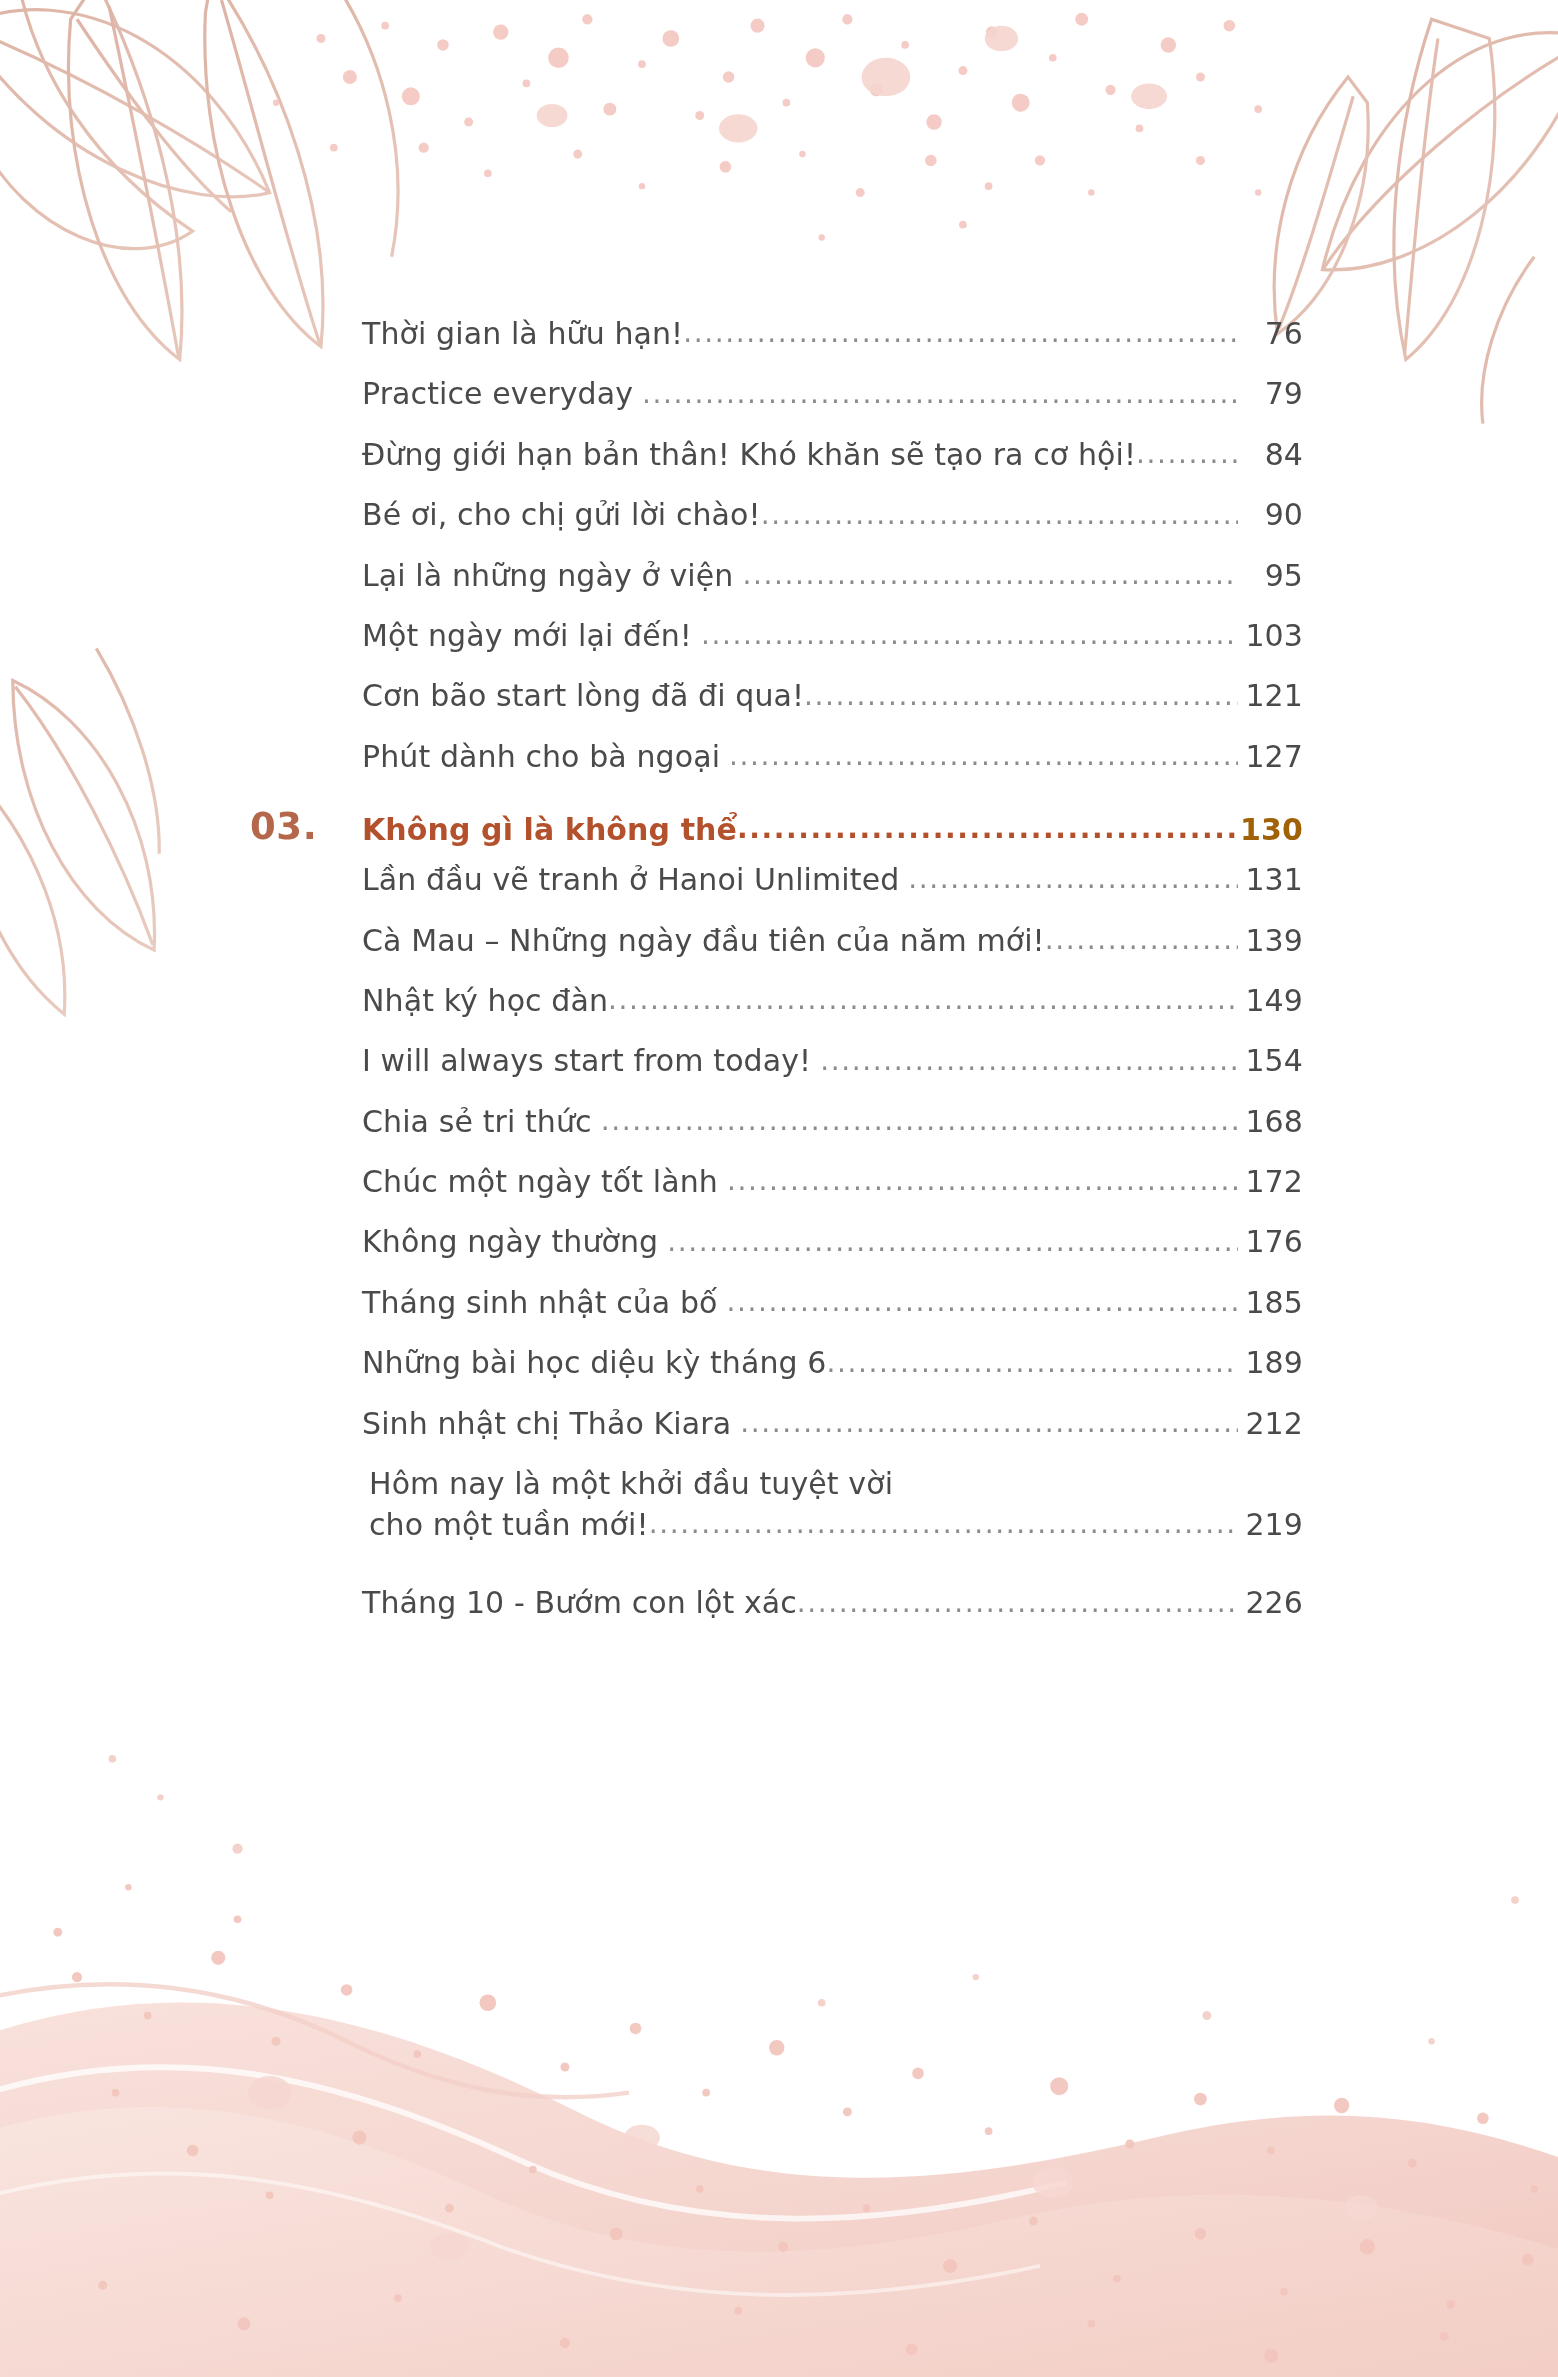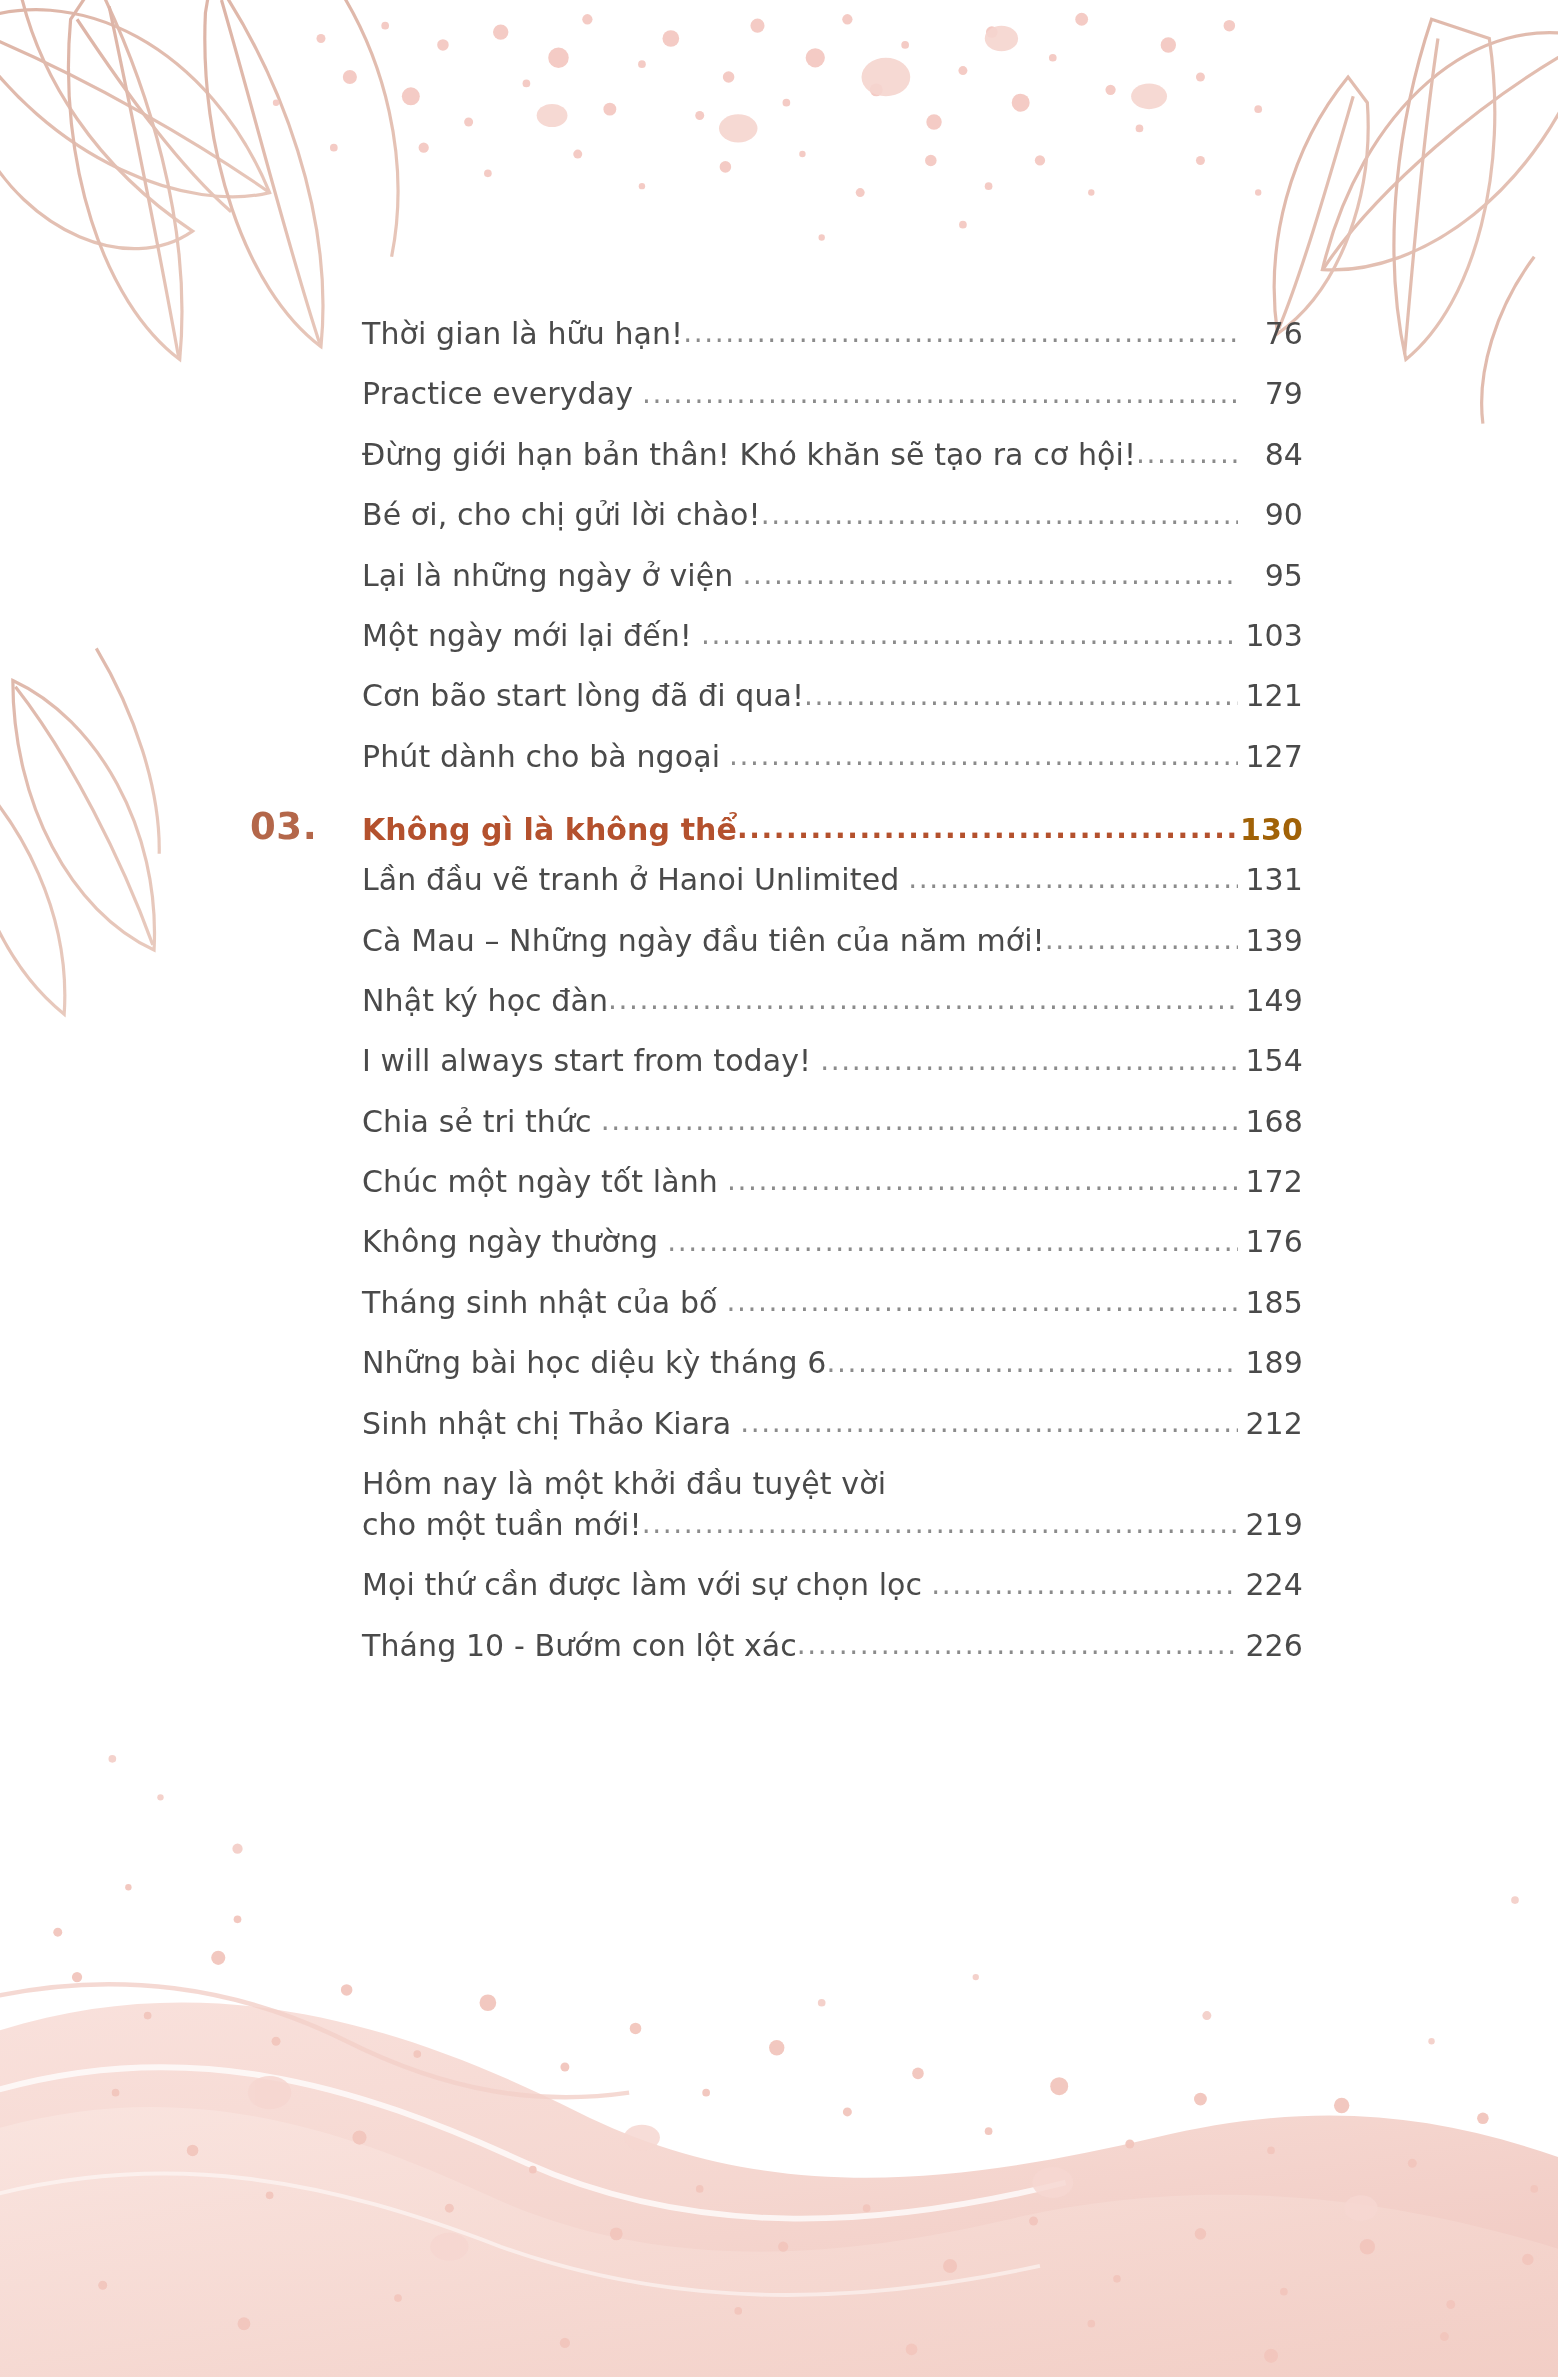--- a/index.html
+++ b/index.html
@@ -114,7 +114,7 @@
     display: flex;
     align-items: flex-end;
   }
-  .toc-row.twoline { align-items: flex-start; margin-bottom: 22px; }
+  .toc-row.twoline { align-items: flex-start; margin-bottom: 40px; gap: 7px; }
 
   
   .gap { display: inline-block; width: 9px; }

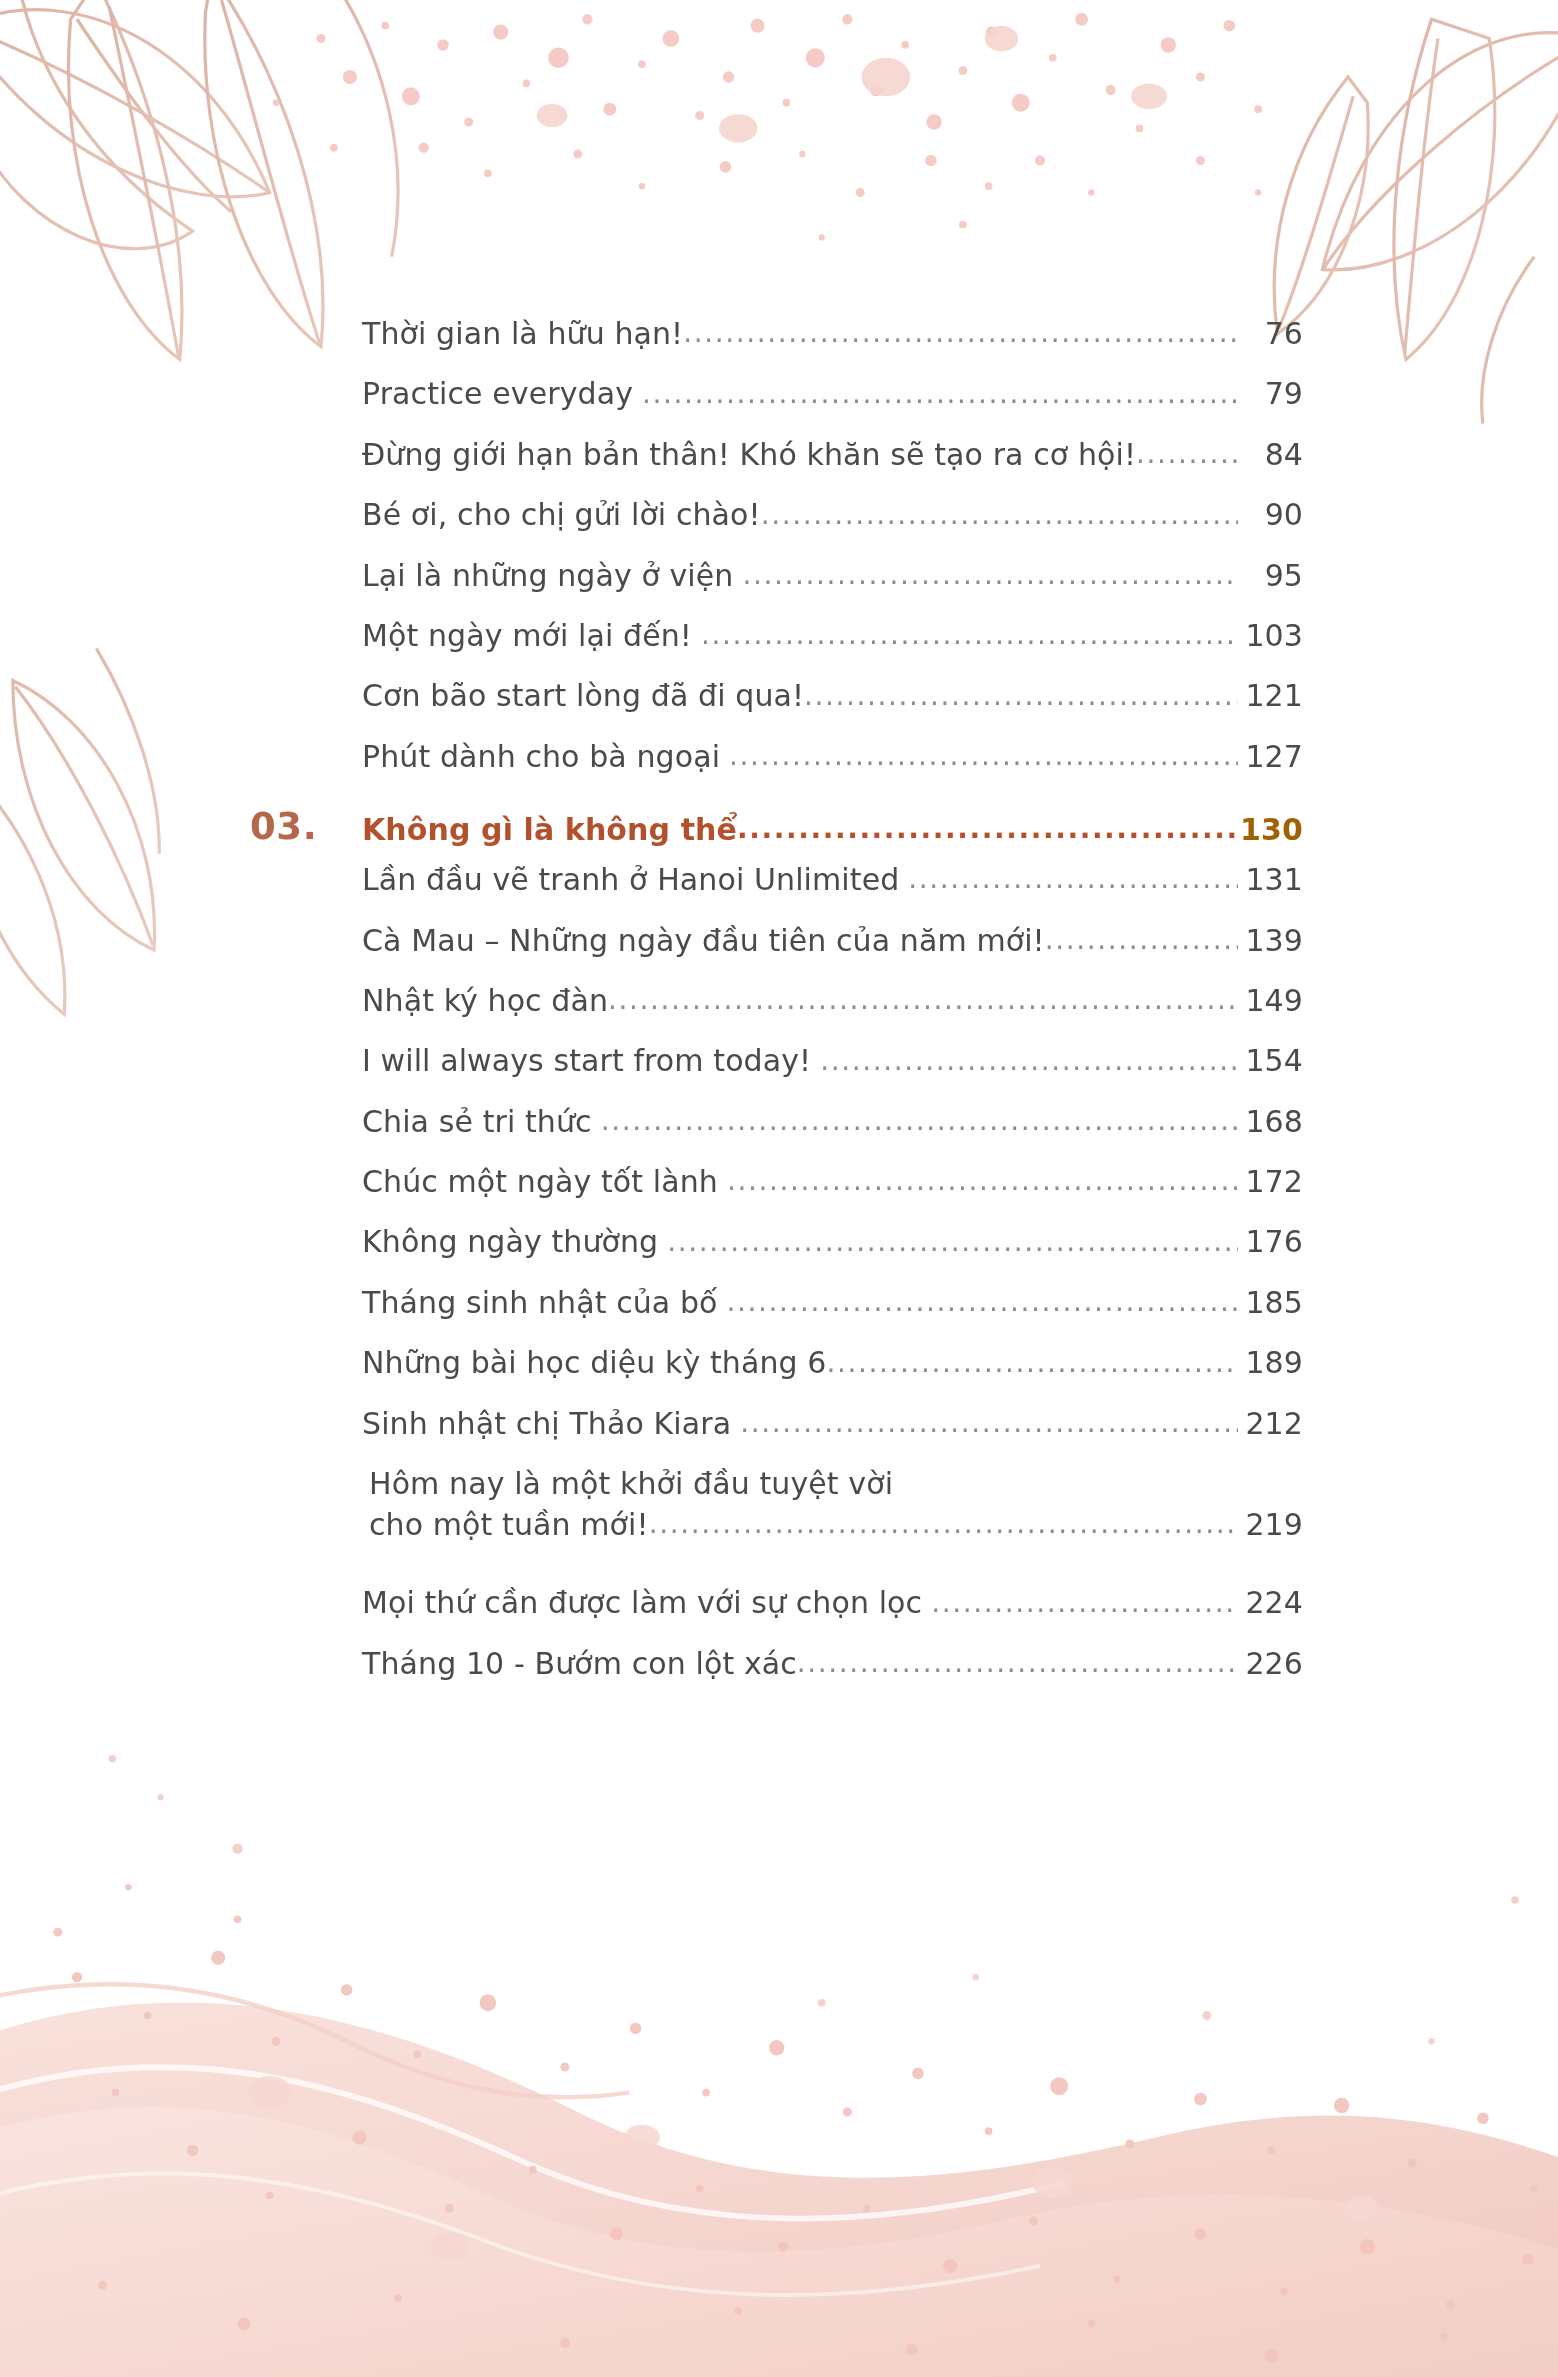--- a/index.html
+++ b/index.html
@@ -515,15 +515,6 @@
     </div>
   </div>
 
-  <div class="toc-row">
-    <div class="num blank"></div>
-    <div class="entry">
-      <span class="title">Mọi thứ cần được làm với sự chọn lọc</span>
-      <span class="gap"></span>
-      <span class="leader"></span>
-      <span class="page">224</span>
-    </div>
-  </div>
 
   <div class="toc-row">
     <div class="num blank"></div>

